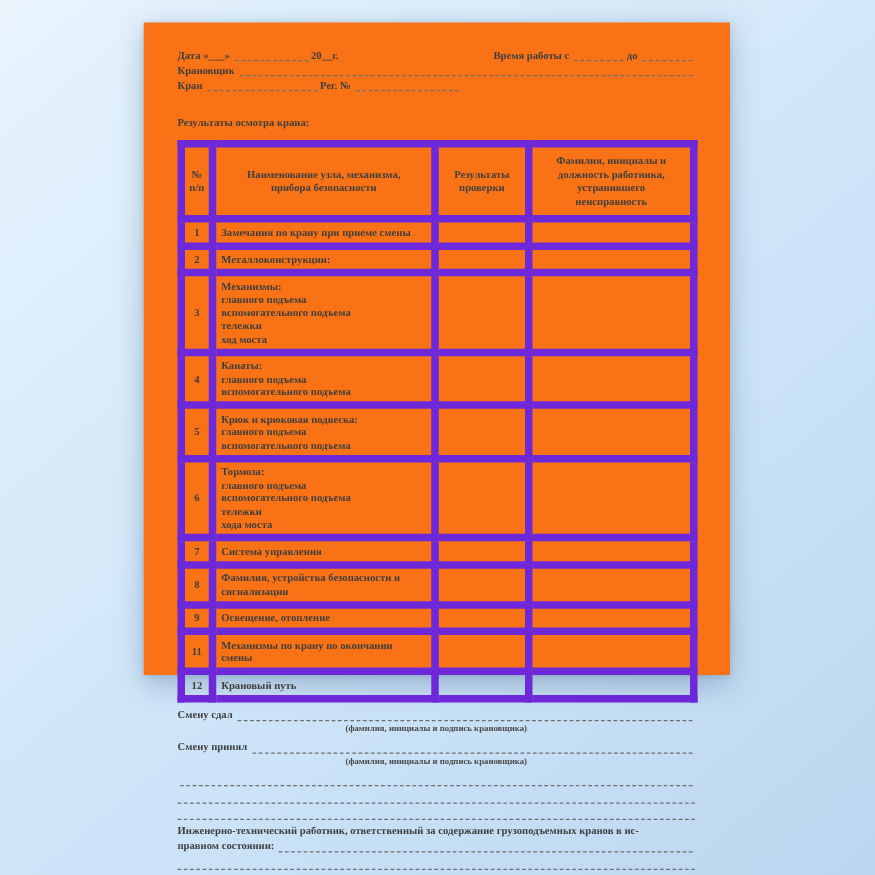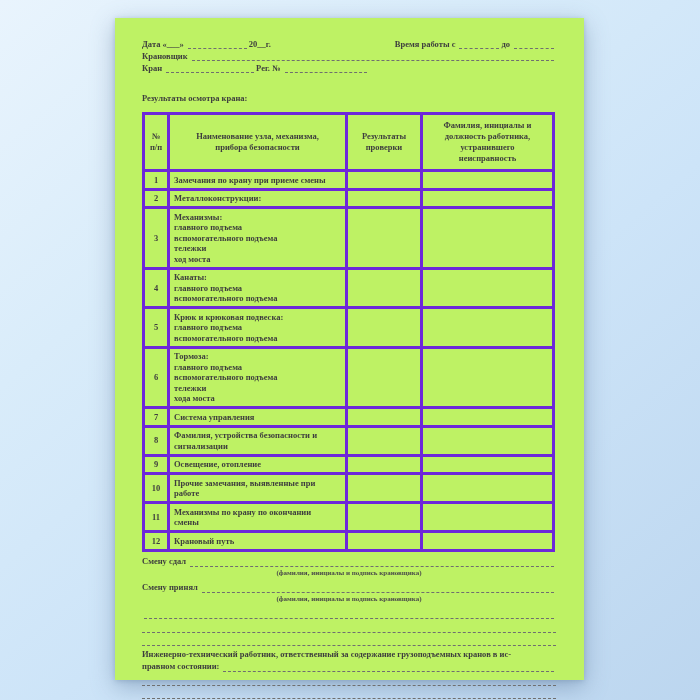--- a/index.html
+++ b/index.html
@@ -9,8 +9,8 @@
     font-family:"Liberation Serif","DejaVu Serif",serif;
   }
   .paper{
-    position:absolute;left:115px;top:18px;width:469px;height:662px;
-    background:#bef264;box-sizing:border-box;padding:20px 28px 0 27px;
+    position:absolute;left:115px;top:18px;width:469px;height:522px;
+    background:#f97316;box-sizing:border-box;padding:20px 28px 0 27px;
     color:#3e3e3e;font-weight:bold;font-size:8.5px;
     box-shadow:0 7px 22px rgba(88,118,152,.45),0 1px 5px rgba(88,118,152,.30);
   }

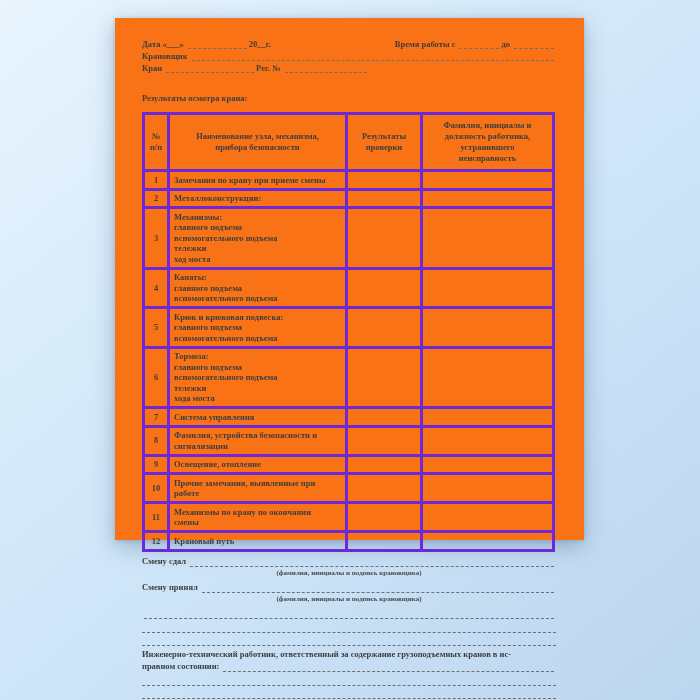--- a/index.html
+++ b/index.html
@@ -23,7 +23,7 @@
   .group{display:flex;align-items:flex-end;}
   .sec{margin-top:18px;height:12px;line-height:12px;}
   table.insp{border-collapse:collapse;table-layout:fixed;width:410px;margin-top:8px;}
-  table.insp th,table.insp td{border:3px solid #6d28d9;box-sizing:border-box;margin-top:45px;}
+  table.insp th,table.insp td{border:6px solid #6d28d9;box-sizing:border-box;margin-top:45px;}
   table.insp th{
     font-size:8.5px;line-height:11px;font-weight:bold;
     padding:5px 2px;text-align:center;vertical-align:middle;white-space:pre-line;

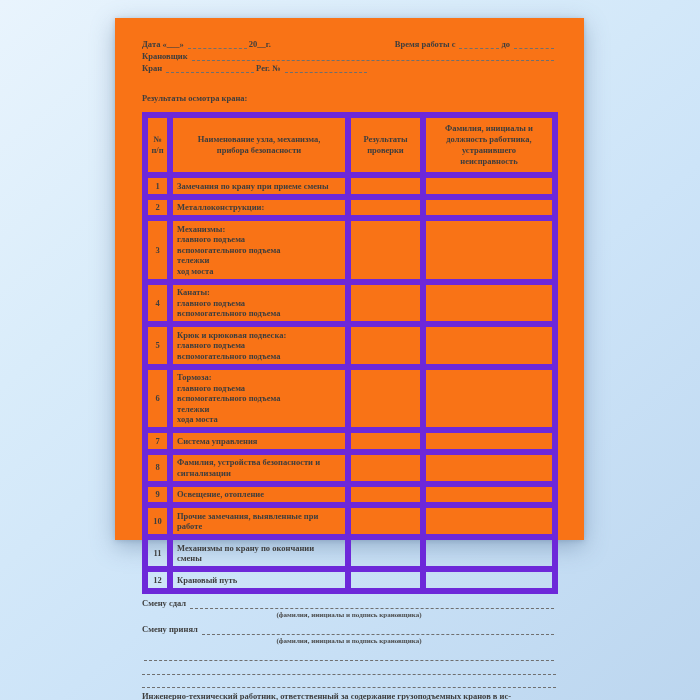--- a/index.html
+++ b/index.html
@@ -158,13 +158,6 @@
       <td class="blank"></td>
     </tr>
     <tr>
-      <td class="num">10</td>
-      <td class="name">Прочие замечания, выявленные при
-работе</td>
-      <td class="blank"></td>
-      <td class="blank"></td>
-    </tr>
-    <tr>
       <td class="num">11</td>
       <td class="name">Механизмы по крану по окончании
 смены</td>

